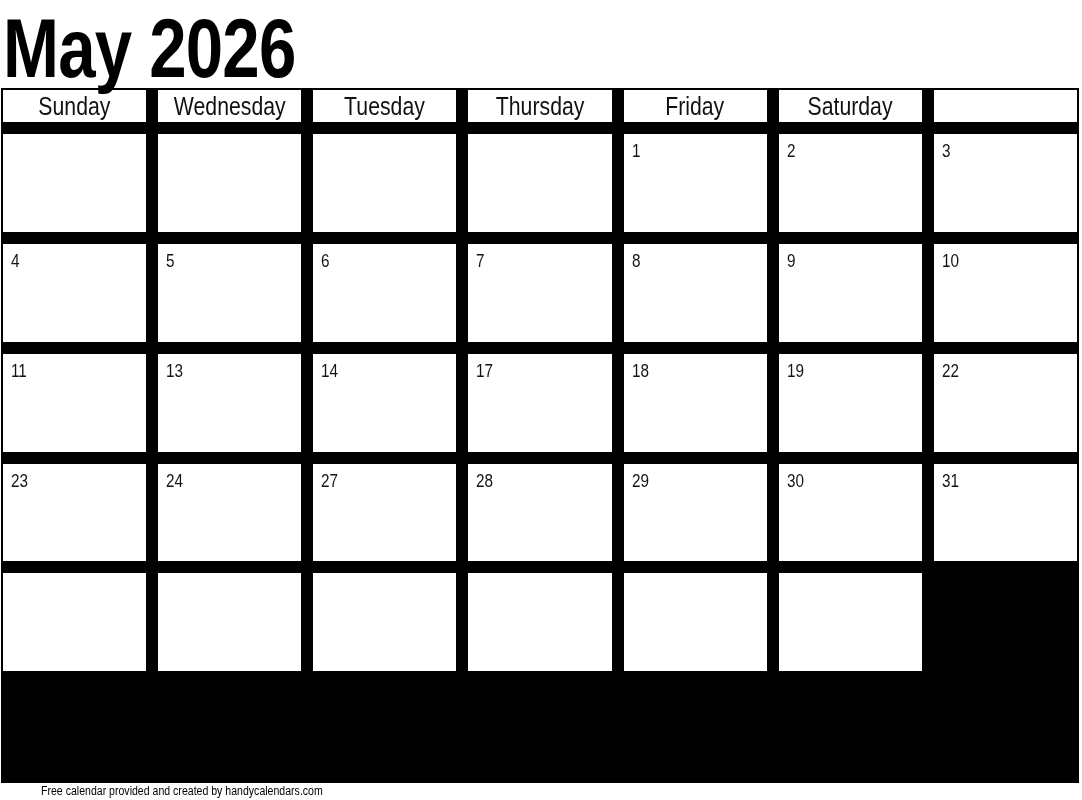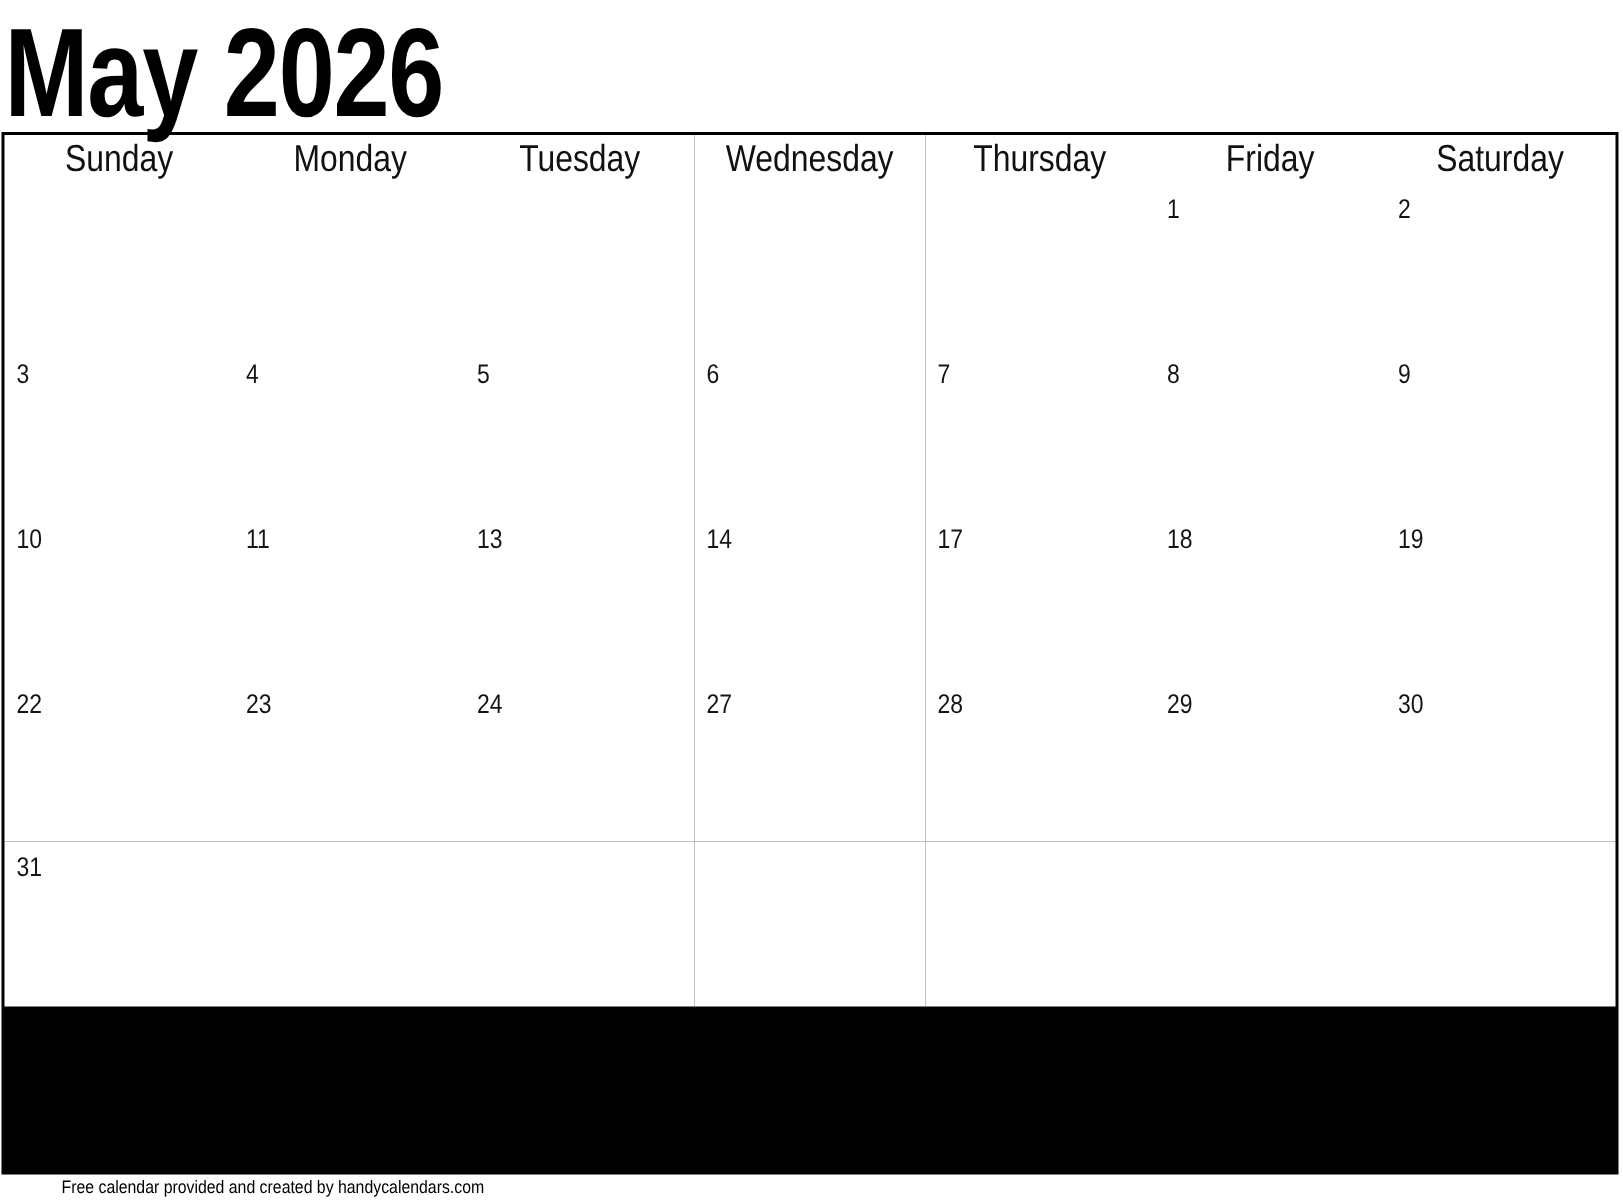--- a/index.html
+++ b/index.html
@@ -46,7 +46,7 @@
     display:grid;
     grid-template-columns:repeat(7,1fr);
     grid-template-rows:32px repeat(6,1fr);
-    gap:0;
+    gap:12px;
     padding:2px;
     z-index:1;
   }

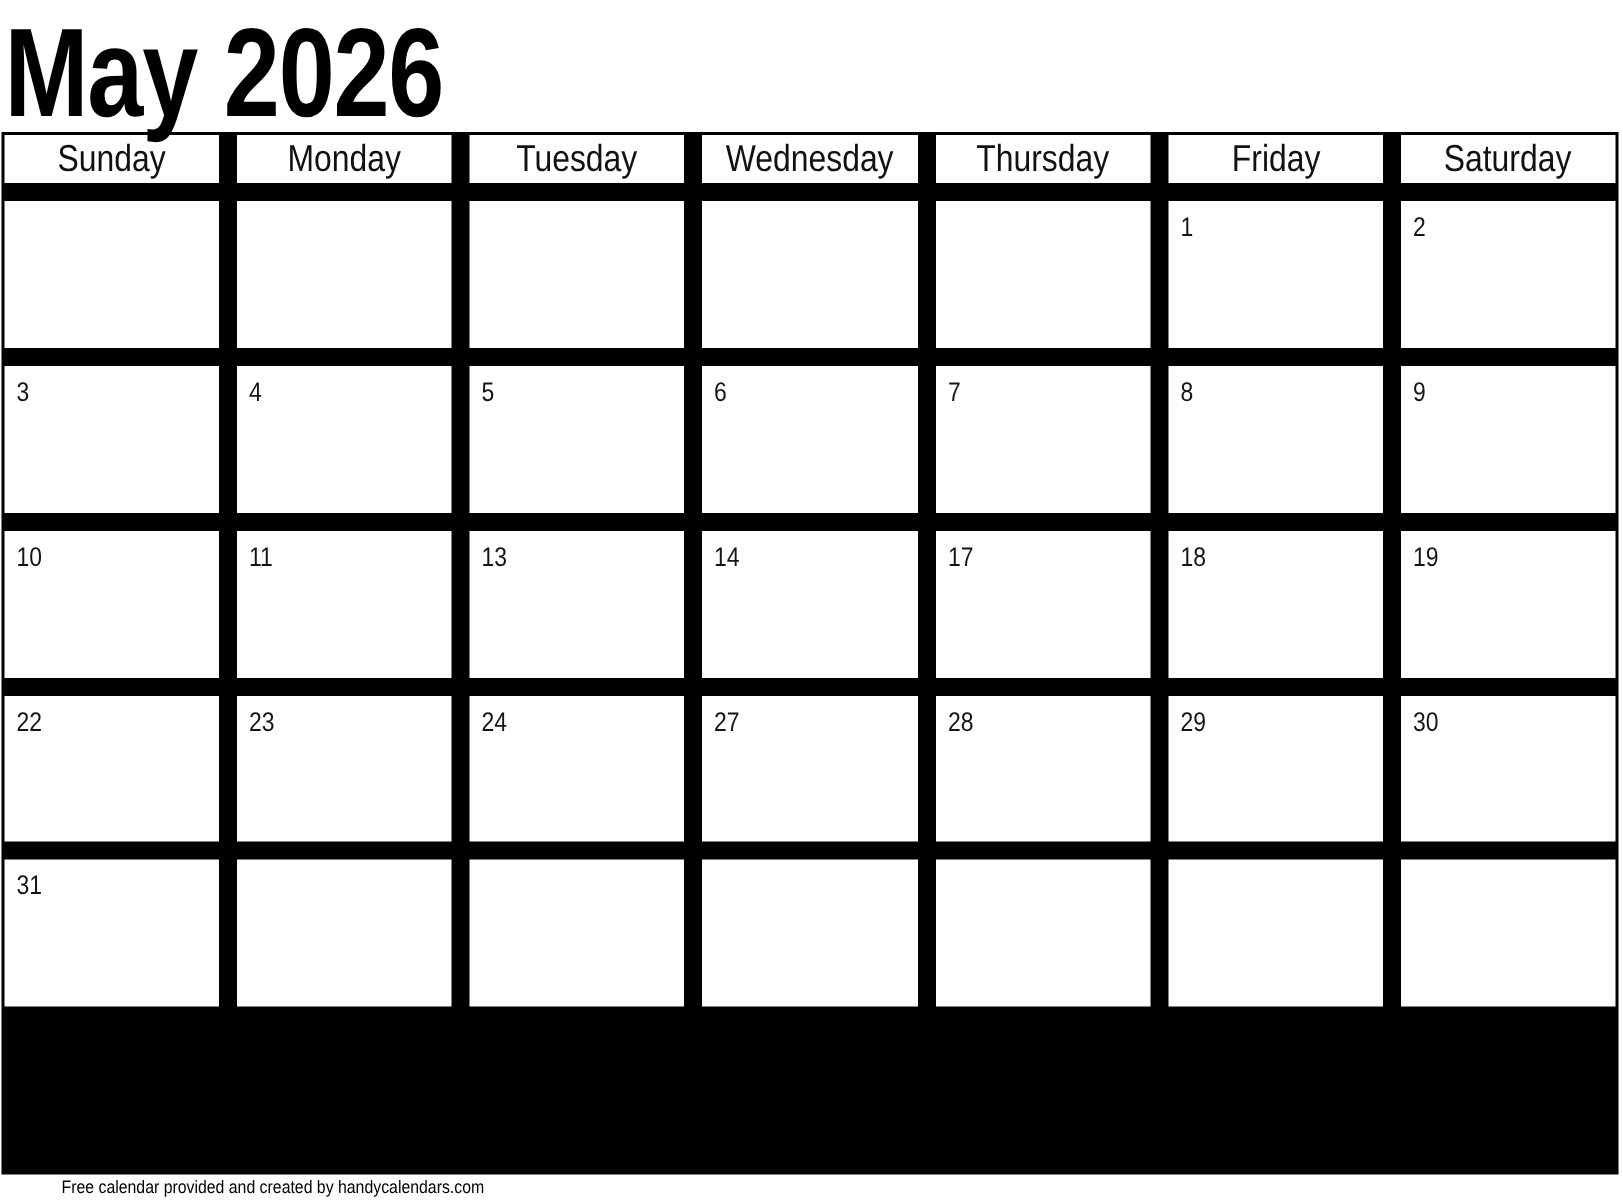--- a/index.html
+++ b/index.html
@@ -97,9 +97,6 @@
         <span class="squish">Sunday</span>
       </div>
       <div class="hcell">
-        <span class="squish">Monday</span>
-      </div>
-      <div class="hcell">
         <span class="squish">Tuesday</span>
       </div>
       <div class="hcell">

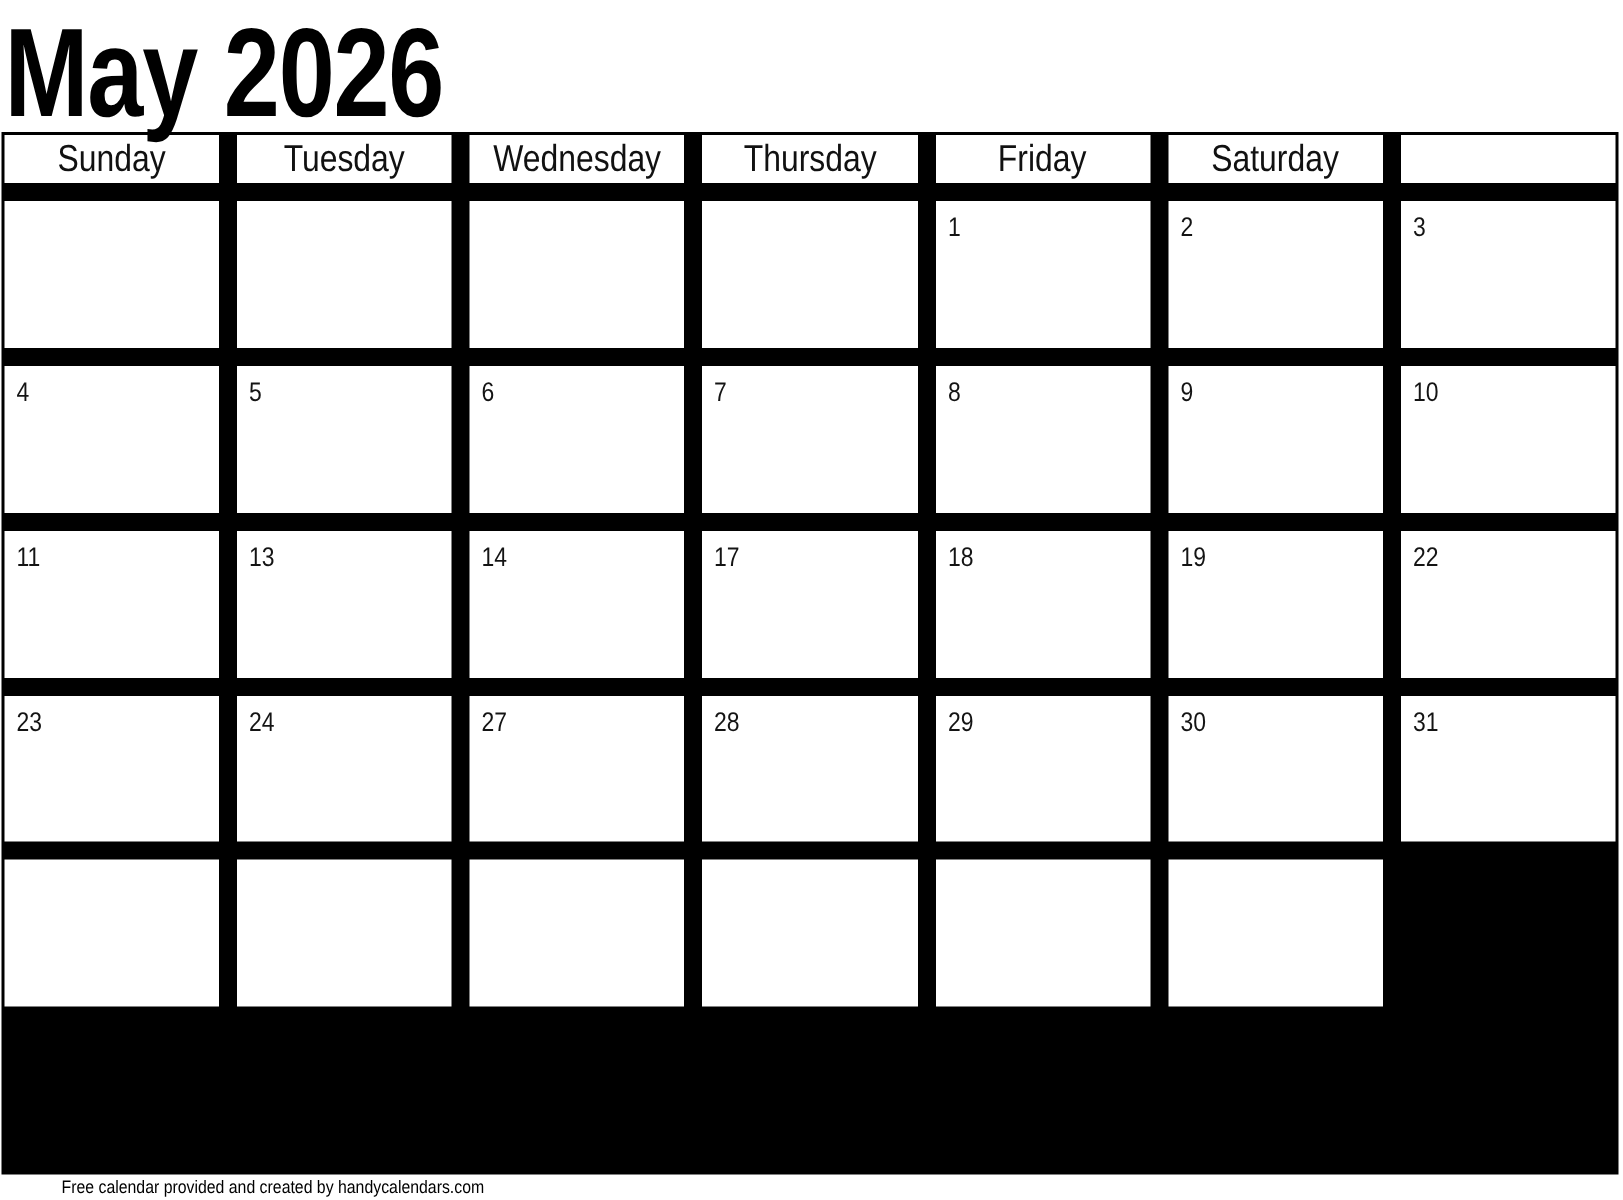--- a/index.html
+++ b/index.html
@@ -97,10 +97,10 @@
         <span class="squish">Sunday</span>
       </div>
       <div class="hcell">
-        <span class="squish">Tuesday</span>
+        <span class="squish">Wednesday</span>
       </div>
       <div class="hcell">
-        <span class="squish">Wednesday</span>
+        <span class="squish">Tuesday</span>
       </div>
       <div class="hcell">
         <span class="squish">Thursday</span>

